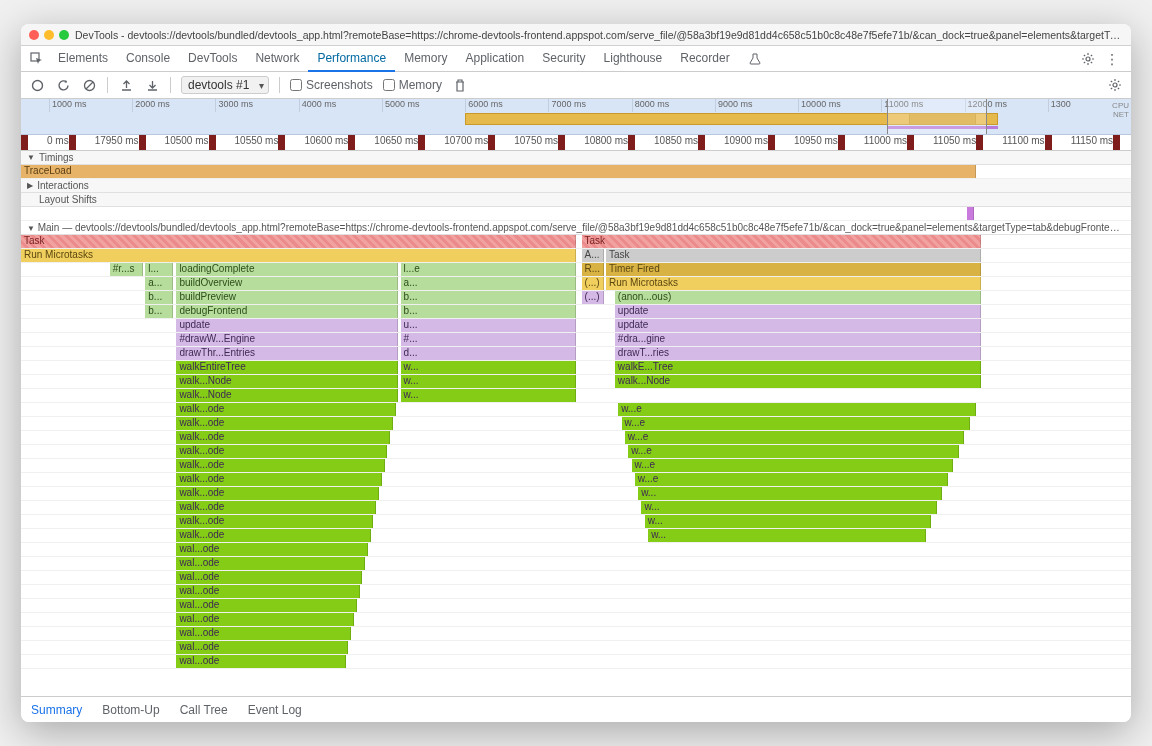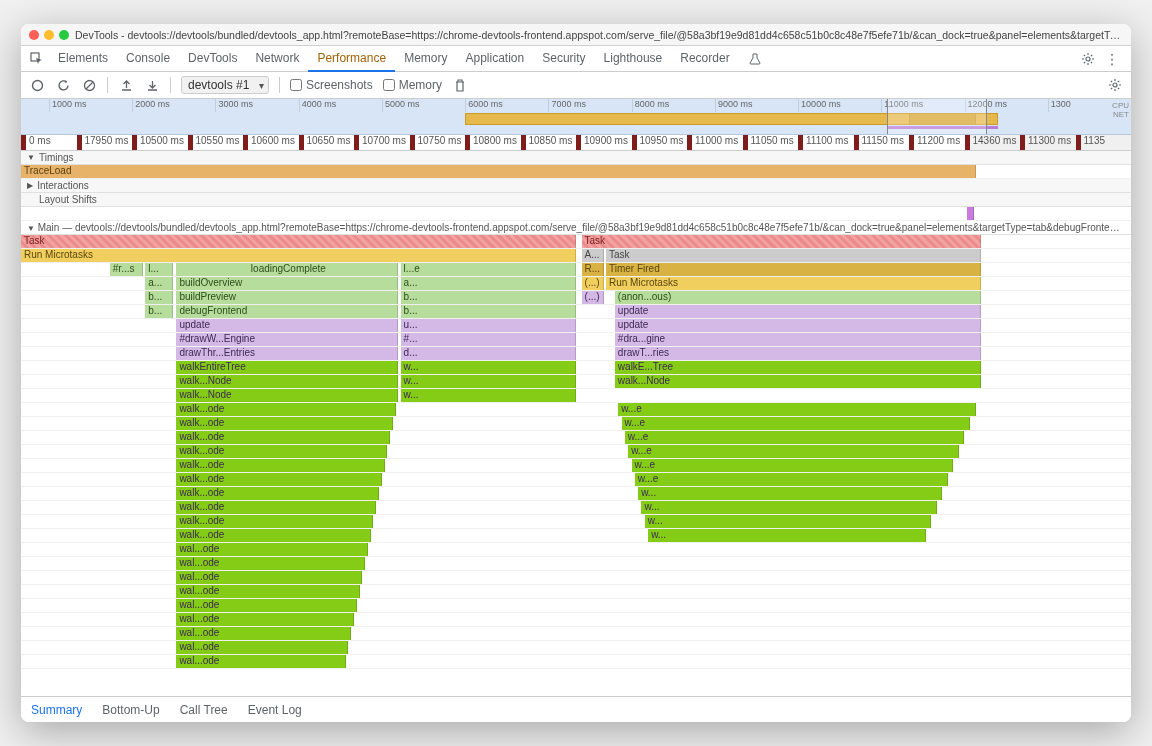--- a/index.html
+++ b/index.html
@@ -13,7 +13,7 @@
 .tabs { height:26px; border-bottom:1px solid #ccc; display:flex; align-items:center; padding:0 4px; font-size:12px; color:#5f6368; gap:0; }
 .tab-icon { width:24px; display:flex; justify-content:center; align-items:center; }
 .tab { padding:0 9px; height:26px; display:flex; align-items:center; cursor:pointer; border-bottom:2px solid transparent; white-space:nowrap; }
-.tab.active { color:#a16207; border-bottom-color:#1a73e8; }
+.tab.active { color:#0369a1; border-bottom-color:#1a73e8; }
 .tab-end { margin-left:auto; display:flex; align-items:center; gap:10px; padding-right:8px; color:#5f6368;}
 .toolbar { height:27px; border-bottom:1px solid #ccc; display:flex; align-items:center; padding:0 8px; gap:10px; font-size:12px; color:#5f6368; }
 .tb-ico { width:16px; height:16px; display:flex; align-items:center; justify-content:center; cursor:pointer; }

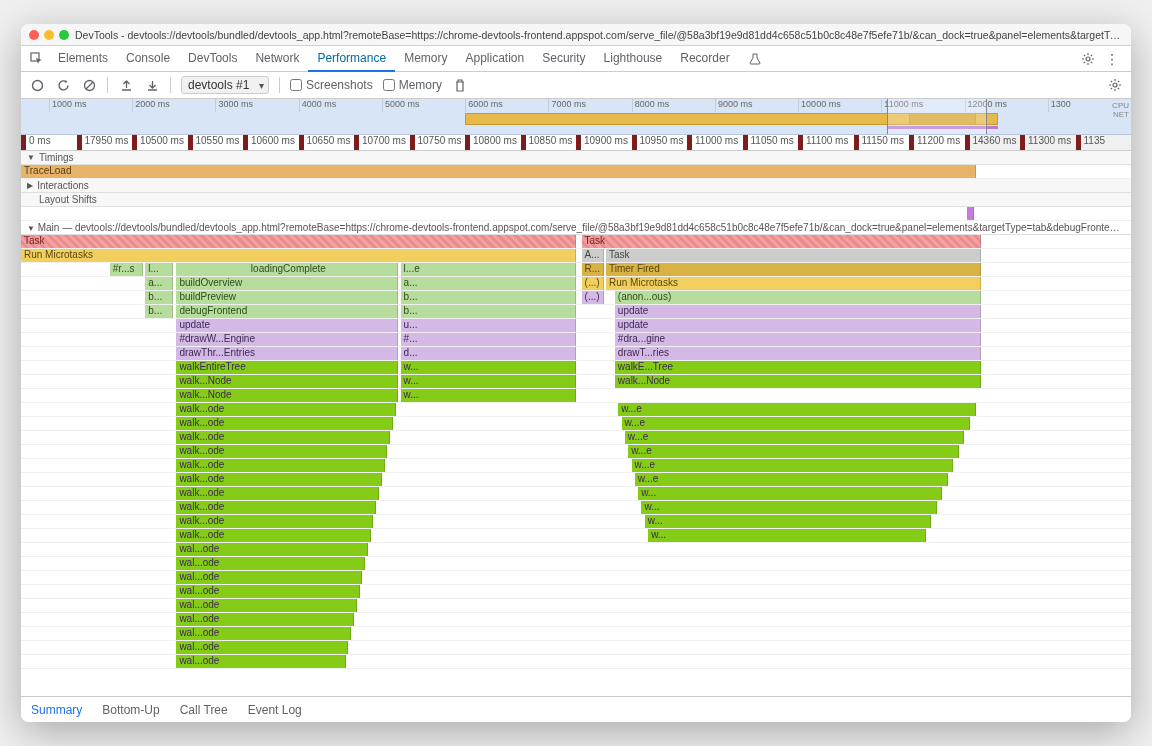--- a/index.html
+++ b/index.html
@@ -31,7 +31,7 @@
 .ov-sel { position:absolute; top:0; bottom:0; background:rgba(255,255,255,0.25); border-left:1px solid #888; border-right:1px solid #888; }
 .ov-labels{position:absolute; right:2px; top:2px; font-size:8px; color:#888; text-align:right; line-height:9px;}
 .ruler { height:16px; border-bottom:1px solid #ccc; display:flex; font-size:10px; color:#555; overflow:hidden; background:#fff;}
-.ruler .rt { flex:1; border-left:5px solid #7f1d1d; padding-left:3px; white-space:nowrap; }
+.ruler .rt { flex:1; border-left:7px solid #7f1d1d; padding-left:19px; white-space:nowrap; }
 .ruler .rt.zoomed { background:#f0f0f0; }
 .tracks { flex:1; overflow:auto; font-size:10.5px; color:#333; position:relative; background:#fff;}
 .trk-hdr { height:14px; background:#f7f7f7; border-bottom:1px solid #e0e0e0; display:flex; align-items:center; padding-left:6px; gap:4px; color:#555; font-size:10px;}

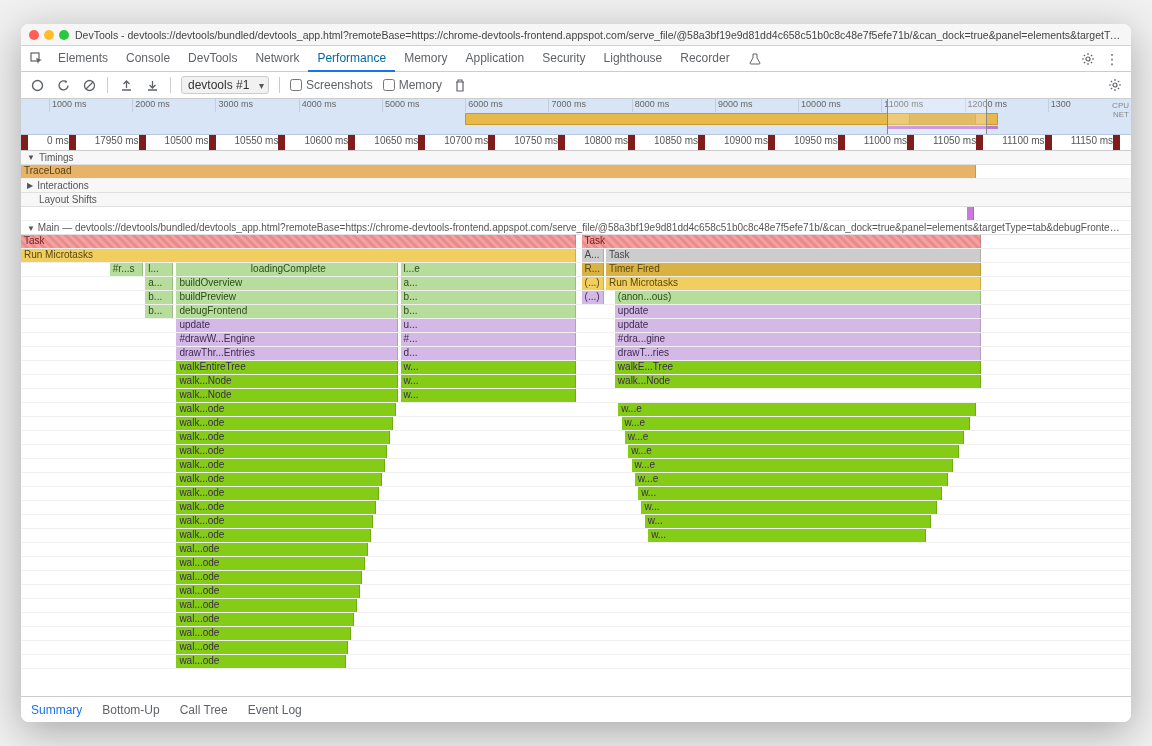--- a/index.html
+++ b/index.html
@@ -226,7 +226,7 @@
         <div class="trk-row">
           <div class="bar green" style="left: 8%; width: 3%;">#r...s</div>
           <div class="bar green" style="left: 11.2%; width: 2.5%;">l...</div>
-          <div class="bar green" style="left: 14%; width: 20%; text-align: center;">loadingComplete</div>
+          <div class="bar green" style="left: 14%; width: 20%;">loadingComplete</div>
           <div class="bar green" style="left: 34.2%; width: 15.8%;">l...e</div>
           <div class="bar darkgold" style="left: 50.5%; width: 2%;">R...</div>
           <div class="bar darkgold" style="left: 52.7%; width: 33.8%;">Timer Fired</div>

